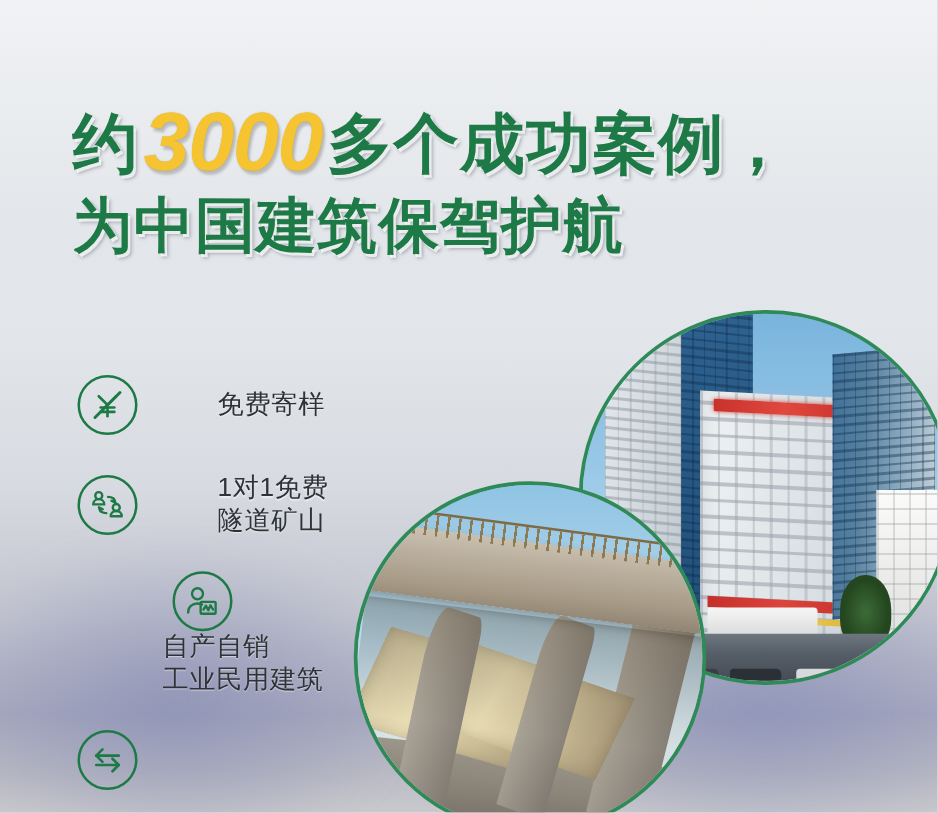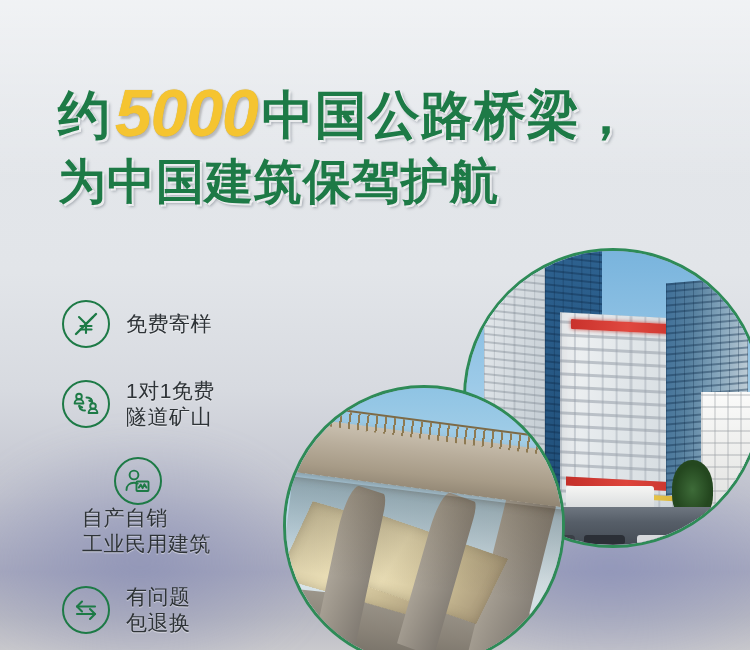--- a/index.html
+++ b/index.html
@@ -287,7 +287,7 @@
 
   <div id="headline">
     <div class="hl-line hl-line-1">
-      <span class="hl-green">约</span><span class="hl-gold">5000</span><span class="hl-green">中国公路桥梁，</span>
+      <span class="hl-green">约</span><span class="hl-gold">3000</span><span class="hl-green">中国公路桥梁，</span>
     </div>
     <div class="hl-line hl-line-2">
       <span class="hl-green">为中国建筑保驾护航</span>

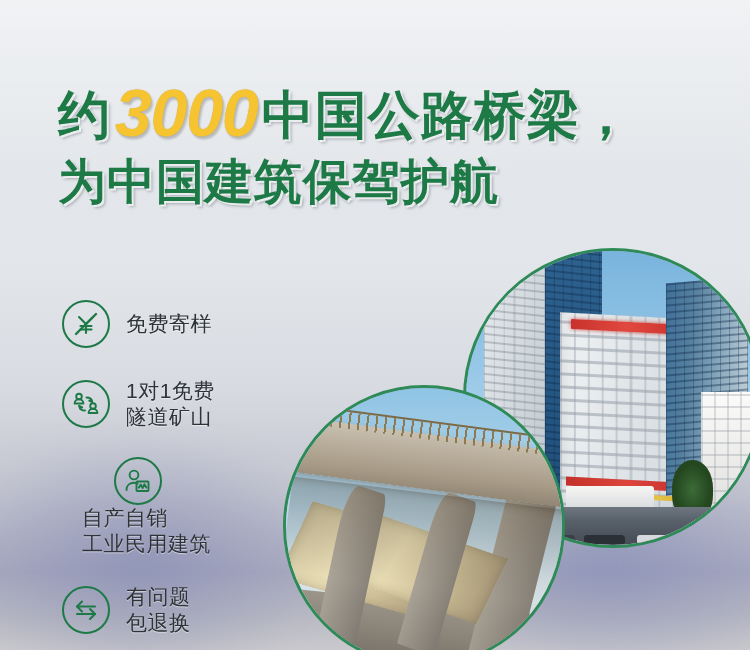--- a/index.html
+++ b/index.html
@@ -287,7 +287,7 @@
 
   <div id="headline">
     <div class="hl-line hl-line-1">
-      <span class="hl-green">约</span><span class="hl-gold">3000</span><span class="hl-green">中国公路桥梁，</span>
+      <span class="hl-green">约</span><span class="hl-gold">3000</span><span class="hl-green">多个成功案例，</span>
     </div>
     <div class="hl-line hl-line-2">
       <span class="hl-green">为中国建筑保驾护航</span>

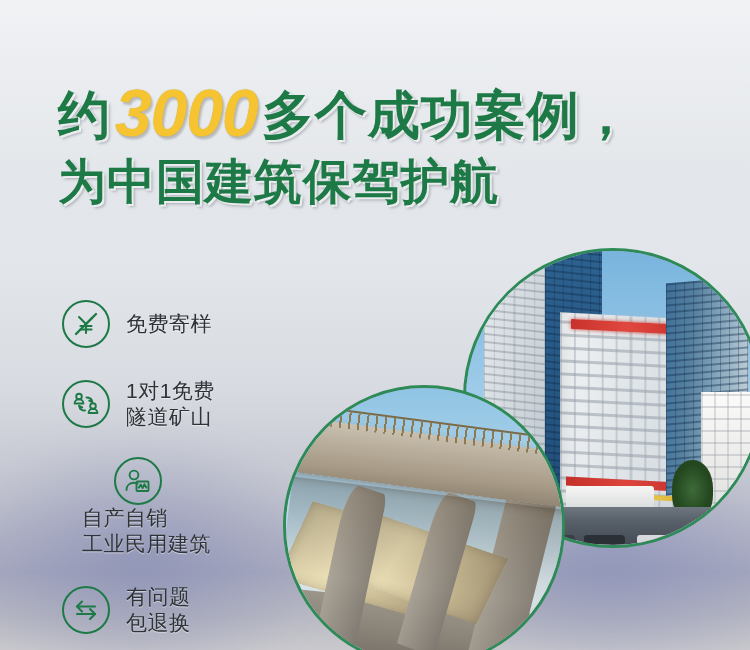--- a/index.html
+++ b/index.html
@@ -90,7 +90,7 @@
     font-size:21px; line-height:1.26; letter-spacing:.5px;
     text-shadow:0 1px 1px rgba(255,255,255,.55);
   }
-  .feat-text div { white-space:nowrap; }
+  .feat-text div { white-space:nowrap;margin-left:48px; }
   .feat-1 { margin-bottom:30px; }
   .feat-2 { margin-bottom:26px; }
   .feat-3 { margin-bottom:26px;flex-direction:column; }

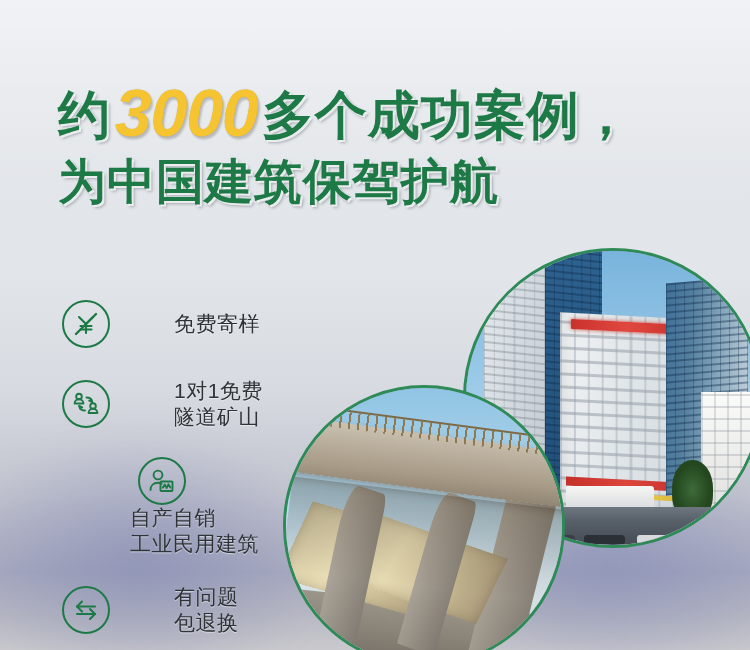--- a/index.html
+++ b/index.html
@@ -355,10 +355,6 @@
           <path d="M20 13 L25 18 L20 23"></path>
         </svg>
       </div>
-      <div class="feat-text">
-        <div>有问题</div>
-        <div>包退换</div>
-      </div>
     </div>
 
   </div>

